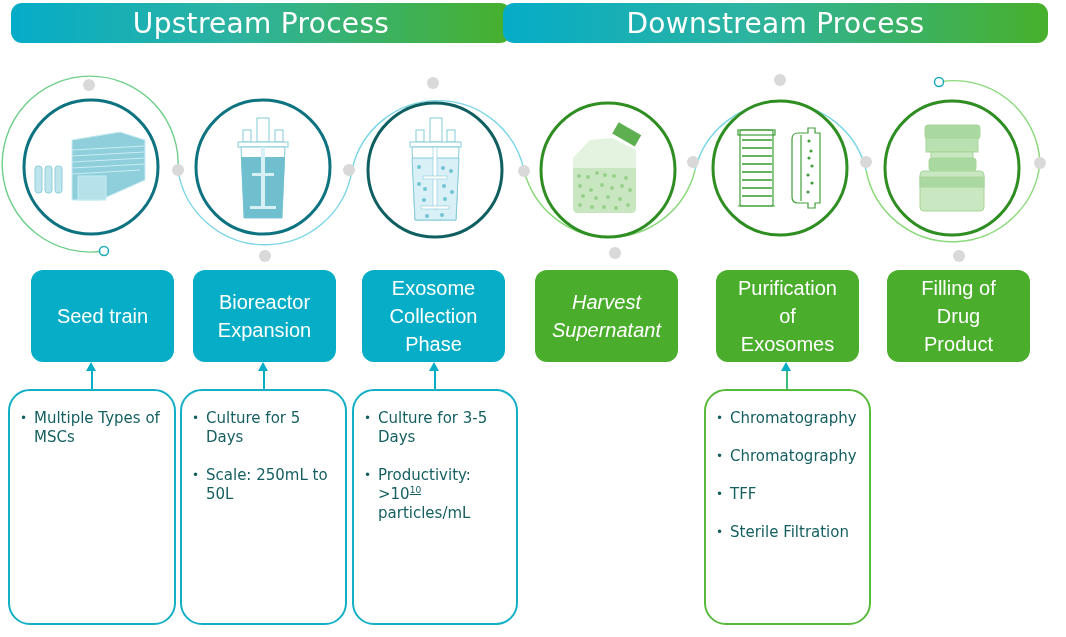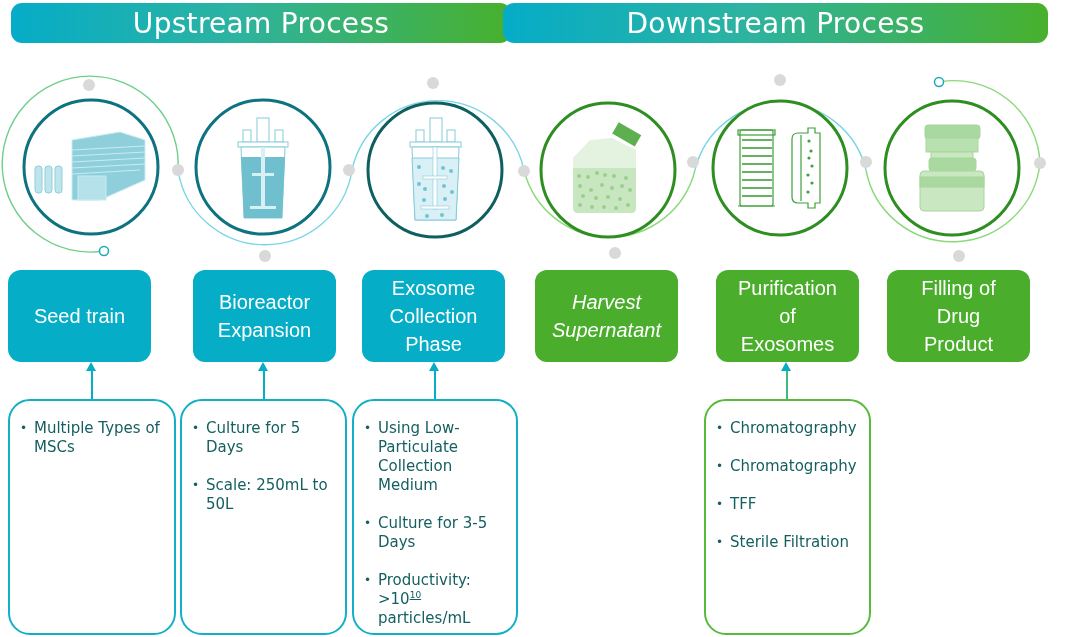--- a/index.html
+++ b/index.html
@@ -209,7 +209,7 @@
   </g>
 </svg>
 
-<div class="stage up" style="left:8px;border-radius:13px;">Seed train</div>
+<div class="stage up" style="left:31px;">Seed train</div>
 <div class="stage up" style="left:193px;">Bioreactor
 Expansion</div>
 <div class="stage up" style="left:362px;">Exosome

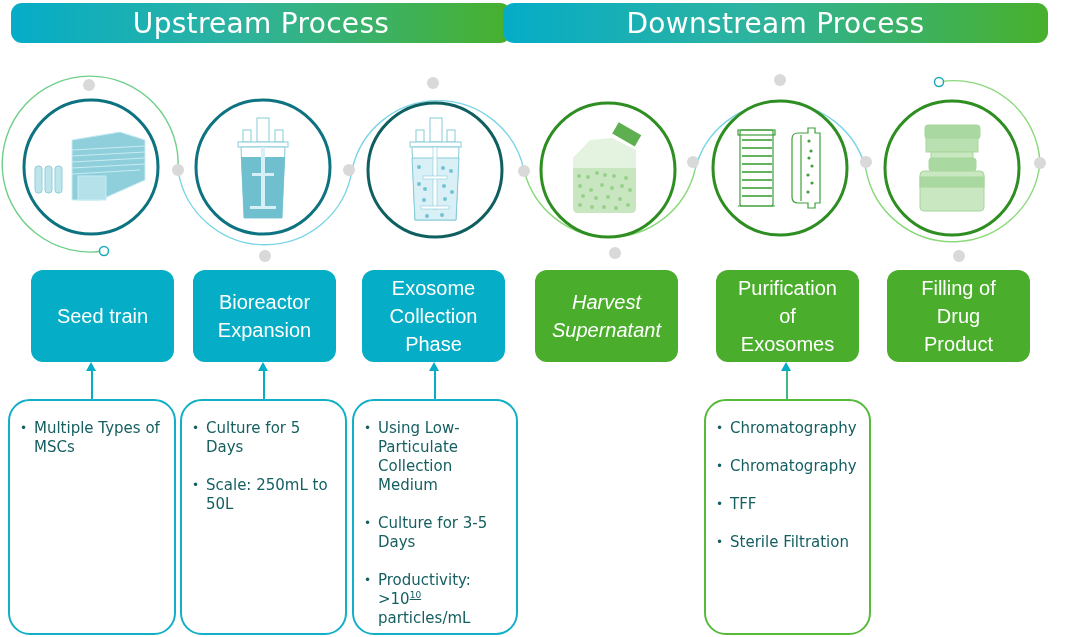--- a/index.html
+++ b/index.html
@@ -28,7 +28,7 @@
                border-left: 5px solid transparent; border-right: 5px solid transparent;
                border-bottom: 9px solid #05aec6; }
 
-  .detail { position: absolute; top: 399px; border-radius: 22px; background: #fff;
+  .detail { position: absolute; top: 389px; border-radius: 22px; background: #fff;
             box-sizing: border-box; padding: 18px 8px 0 10px; }
   .detail.up { border: 2px solid #12afc6; }
   .detail.down { border: 2px solid #58ba3b; }

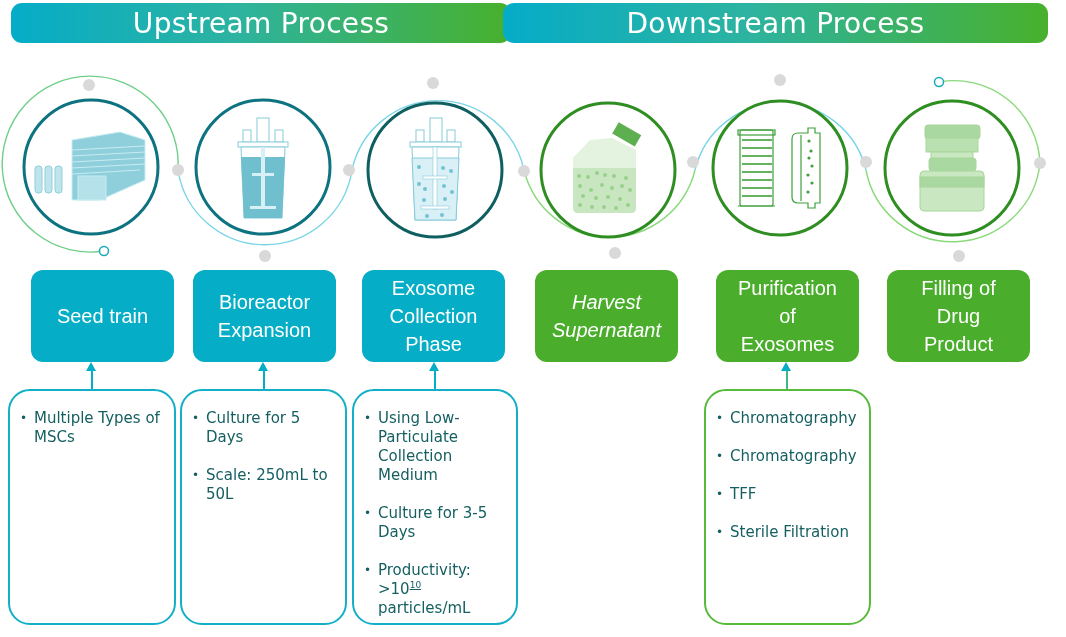--- a/index.html
+++ b/index.html
@@ -248,7 +248,6 @@
 
 <div class="detail up" style="left:352px; width:166px; height:236px;">
   <ul>
-    <li>Using Low-Particulate Collection Medium</li>
     <li>Culture for 3-5 Days</li>
     <li>
       <span>Productivity:</span><br>

